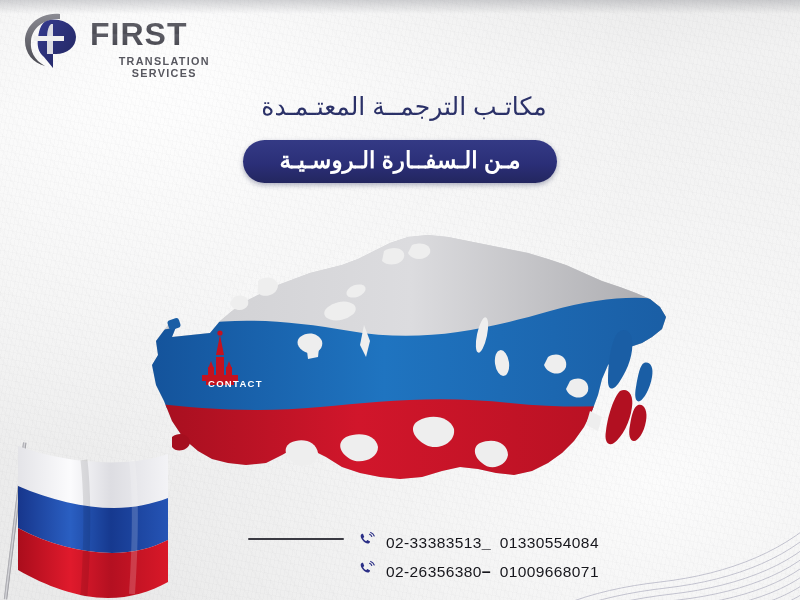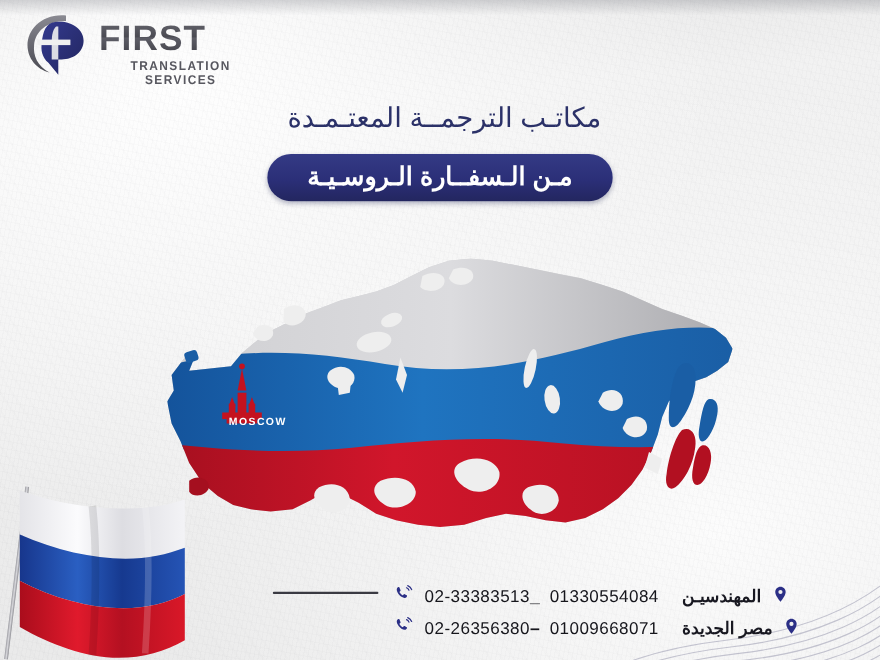--- a/index.html
+++ b/index.html
@@ -231,7 +231,7 @@
       </g>
     </svg>
   </div>
-  <div class="moscow-label">MOSCOW</div>
+  <div class="moscow-label">CONTACT</div>
 
   <div class="flag">
     <svg viewBox="0 0 180 164" width="180" height="164">

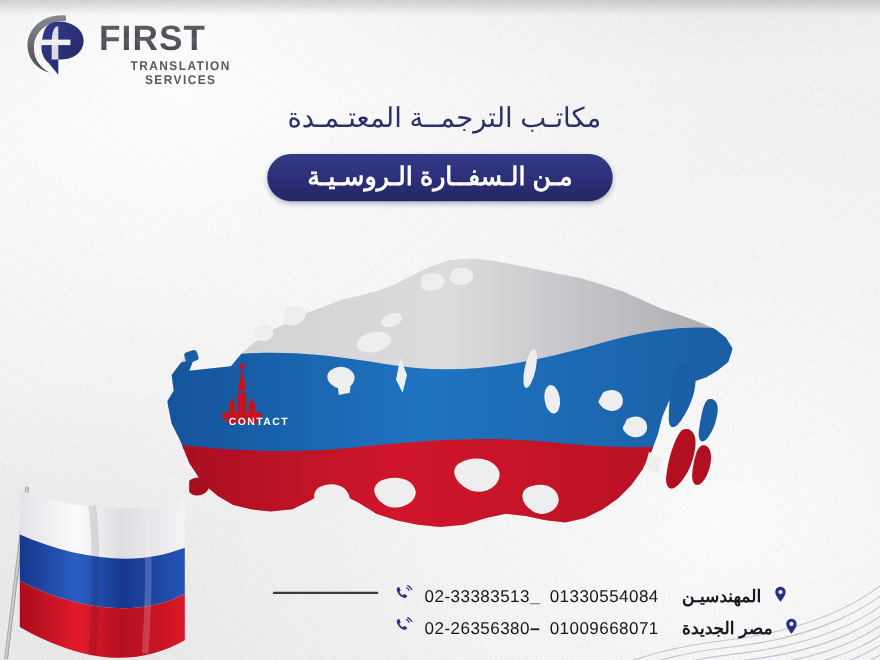--- a/index.html
+++ b/index.html
@@ -326,26 +326,6 @@
     </div>
   </div>
 
-  <div class="locs">
-    <div class="loc-row">
-      <span>
-        <svg viewBox="0 0 24 24" width="17" height="17">
-          <path d="M12 2C8.3 2 5.3 5 5.3 8.7c0 5 6.7 12.6 6.7 12.6s6.7-7.6 6.7-12.6C18.7 5 15.7 2 12 2z" fill="#2b2f86"></path>
-          <circle cx="12" cy="8.7" r="2.7" fill="#eeeeee"></circle>
-        </svg>
-      </span>
-      <span class="loc-name">المهندسيـن</span>
-    </div>
-    <div class="loc-row">
-      <span>
-        <svg viewBox="0 0 24 24" width="17" height="17">
-          <path d="M12 2C8.3 2 5.3 5 5.3 8.7c0 5 6.7 12.6 6.7 12.6s6.7-7.6 6.7-12.6C18.7 5 15.7 2 12 2z" fill="#2b2f86"></path>
-          <circle cx="12" cy="8.7" r="2.7" fill="#eeeeee"></circle>
-        </svg>
-      </span>
-      <span class="loc-name">مصر الجديدة</span>
-    </div>
-  </div>
 
 </div>
 

